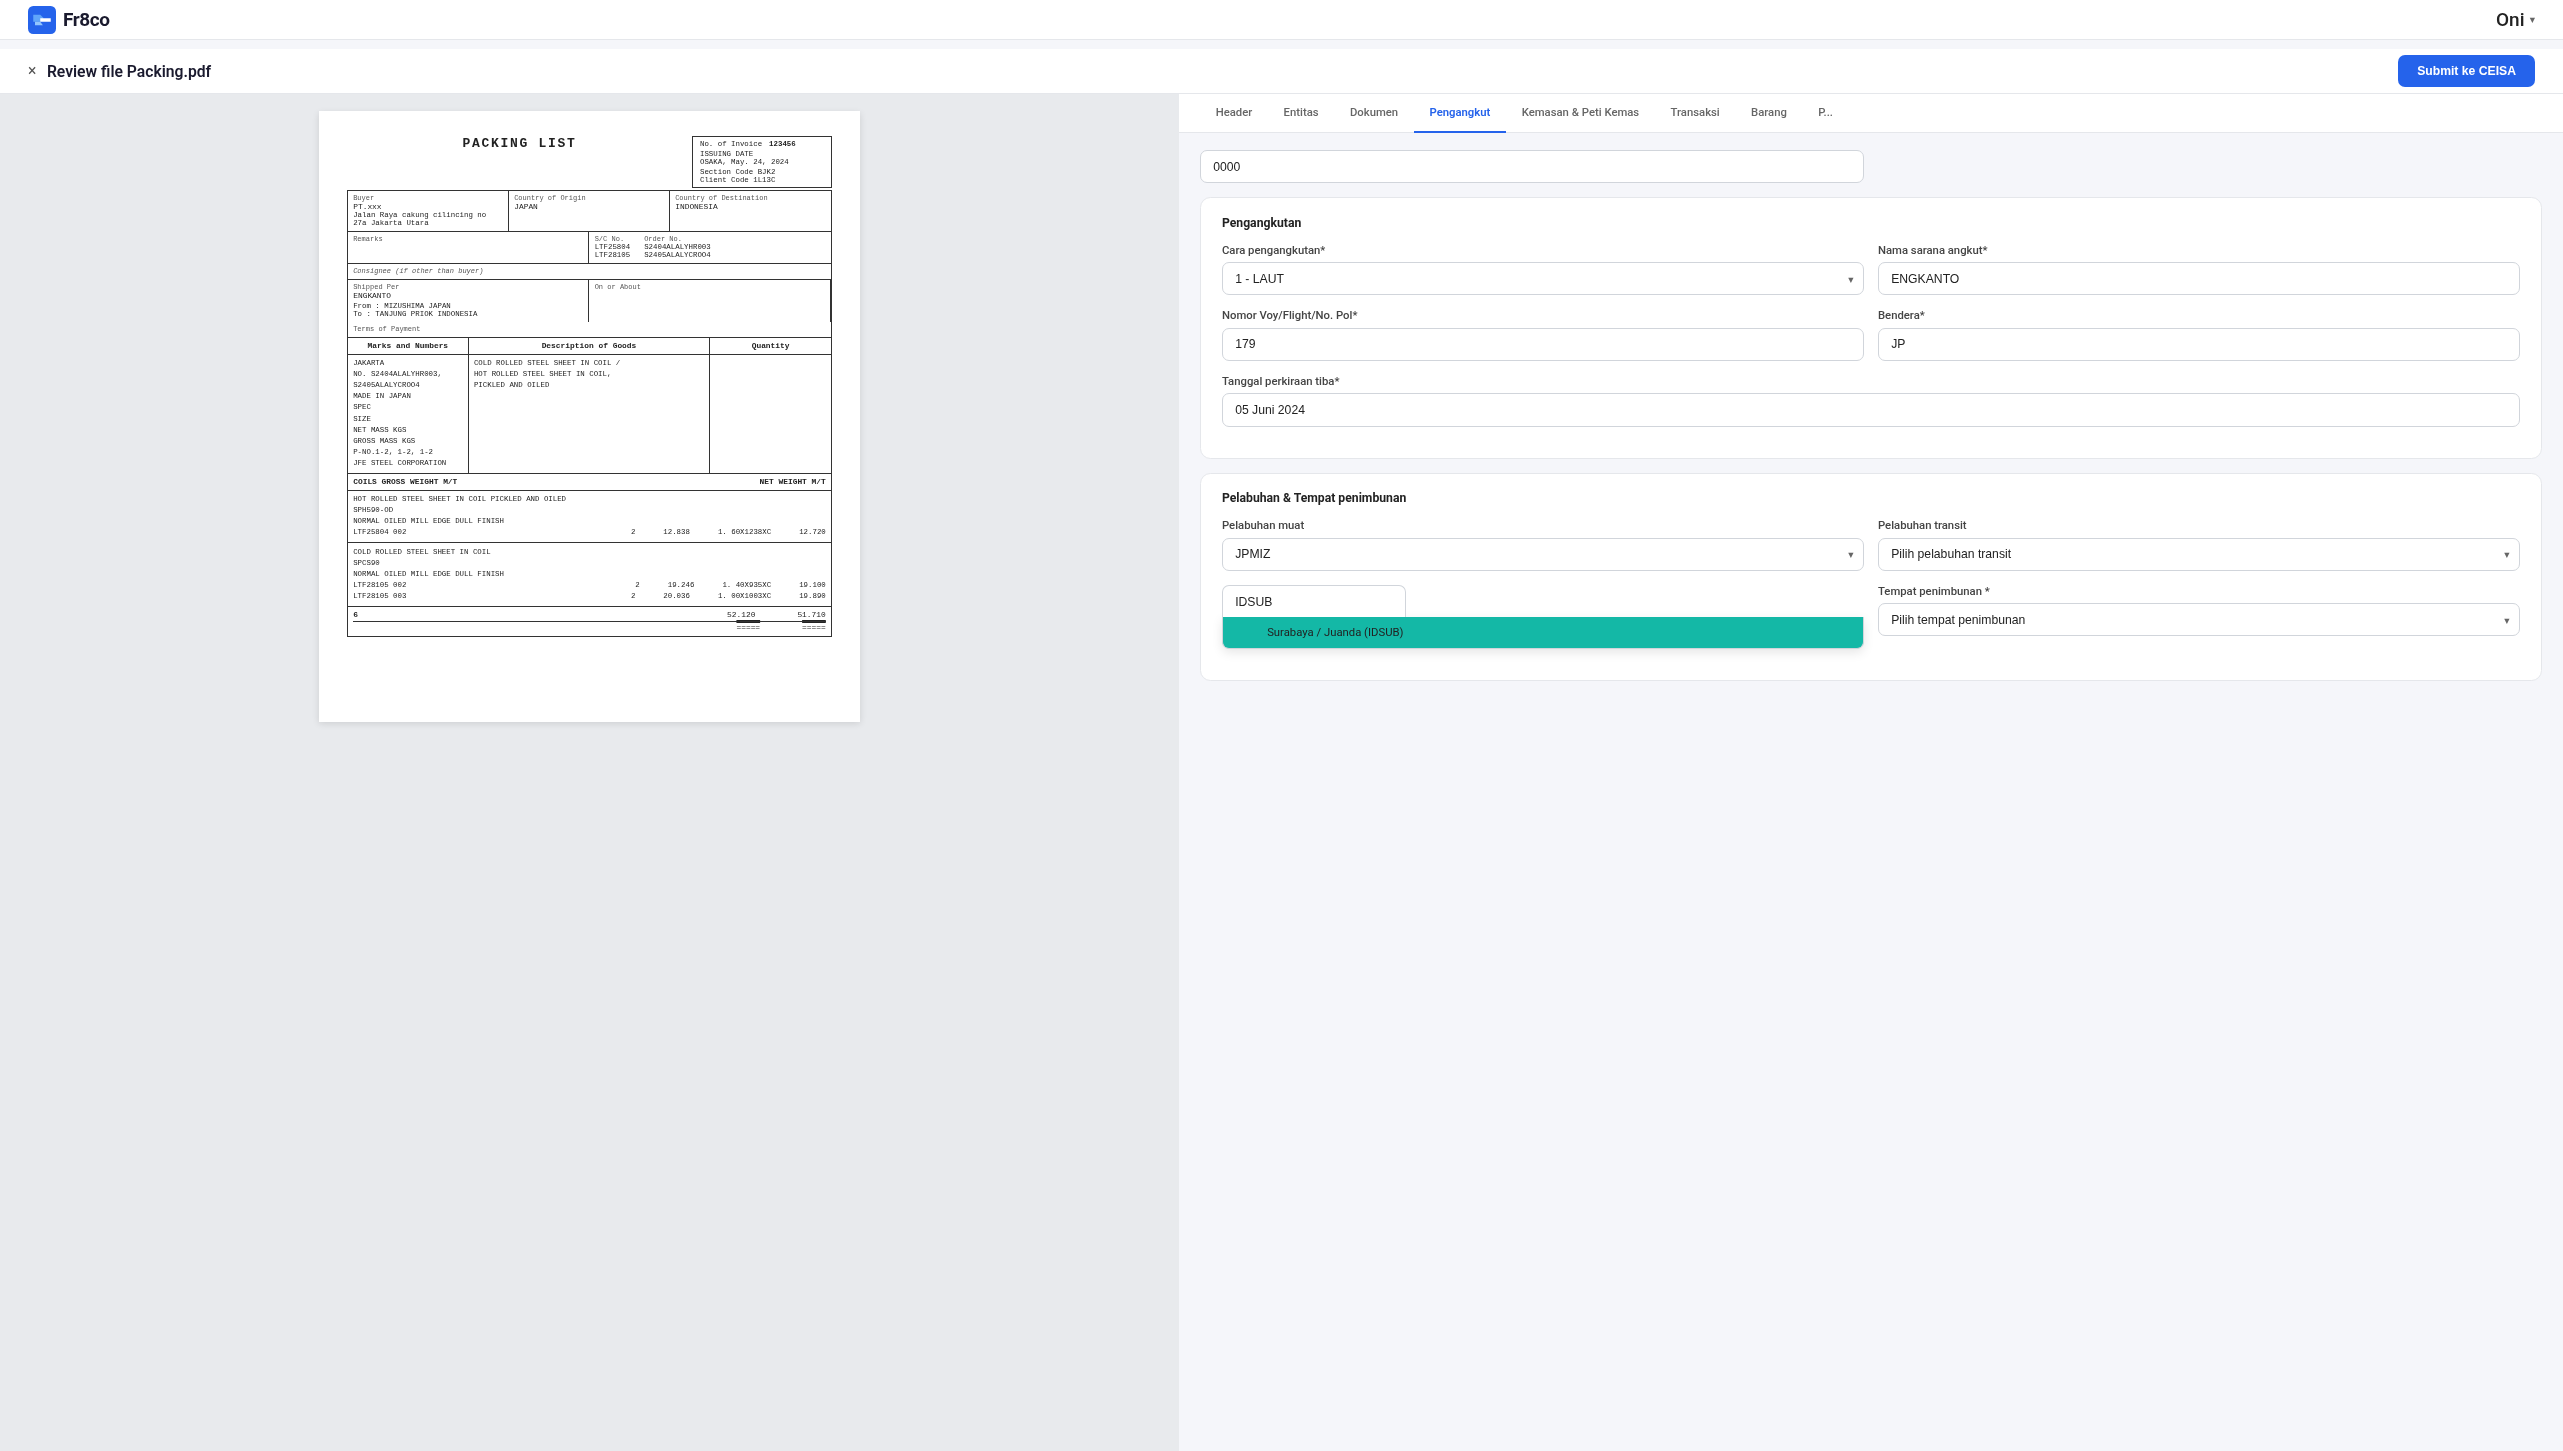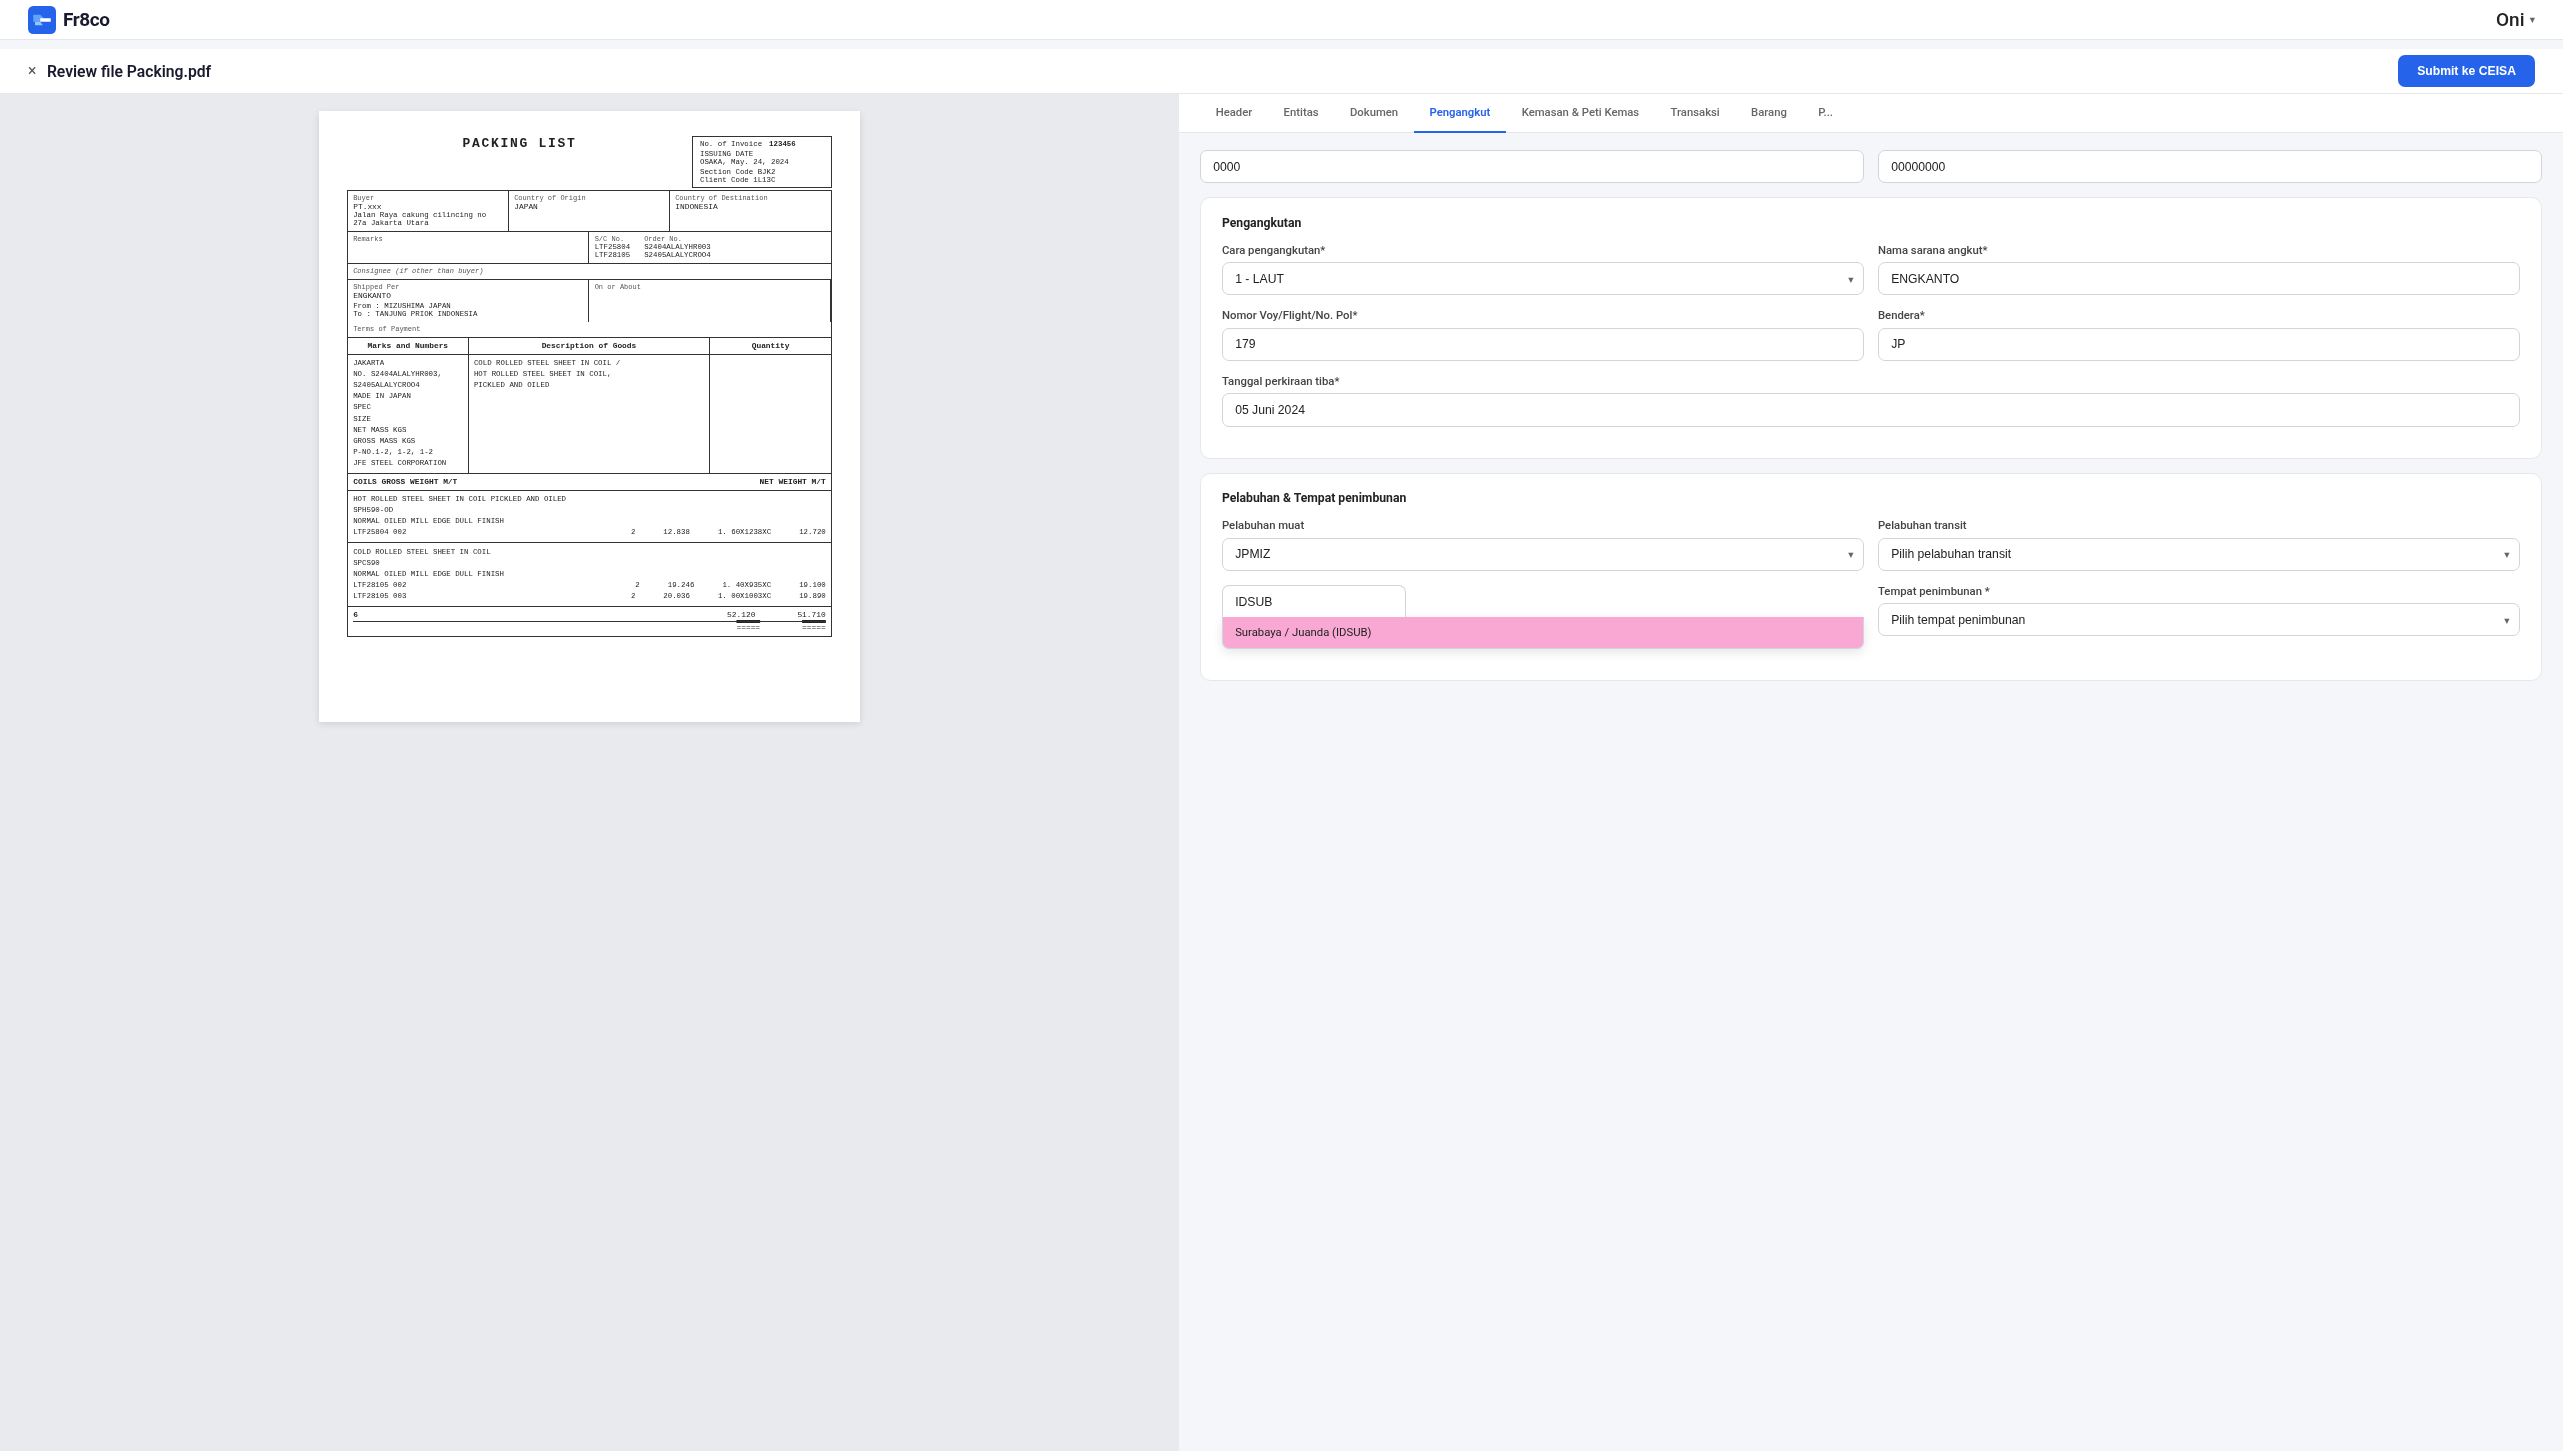--- a/index.html
+++ b/index.html
@@ -468,9 +468,6 @@
         <div class="form-group">
           <input class="form-input" type="text" value="0000" style="">
         </div>
-        <div class="form-group">
-          <input class="form-input" type="text" value="00000000" style="">
-        </div>
       </div>
 
       <div class="section-card">

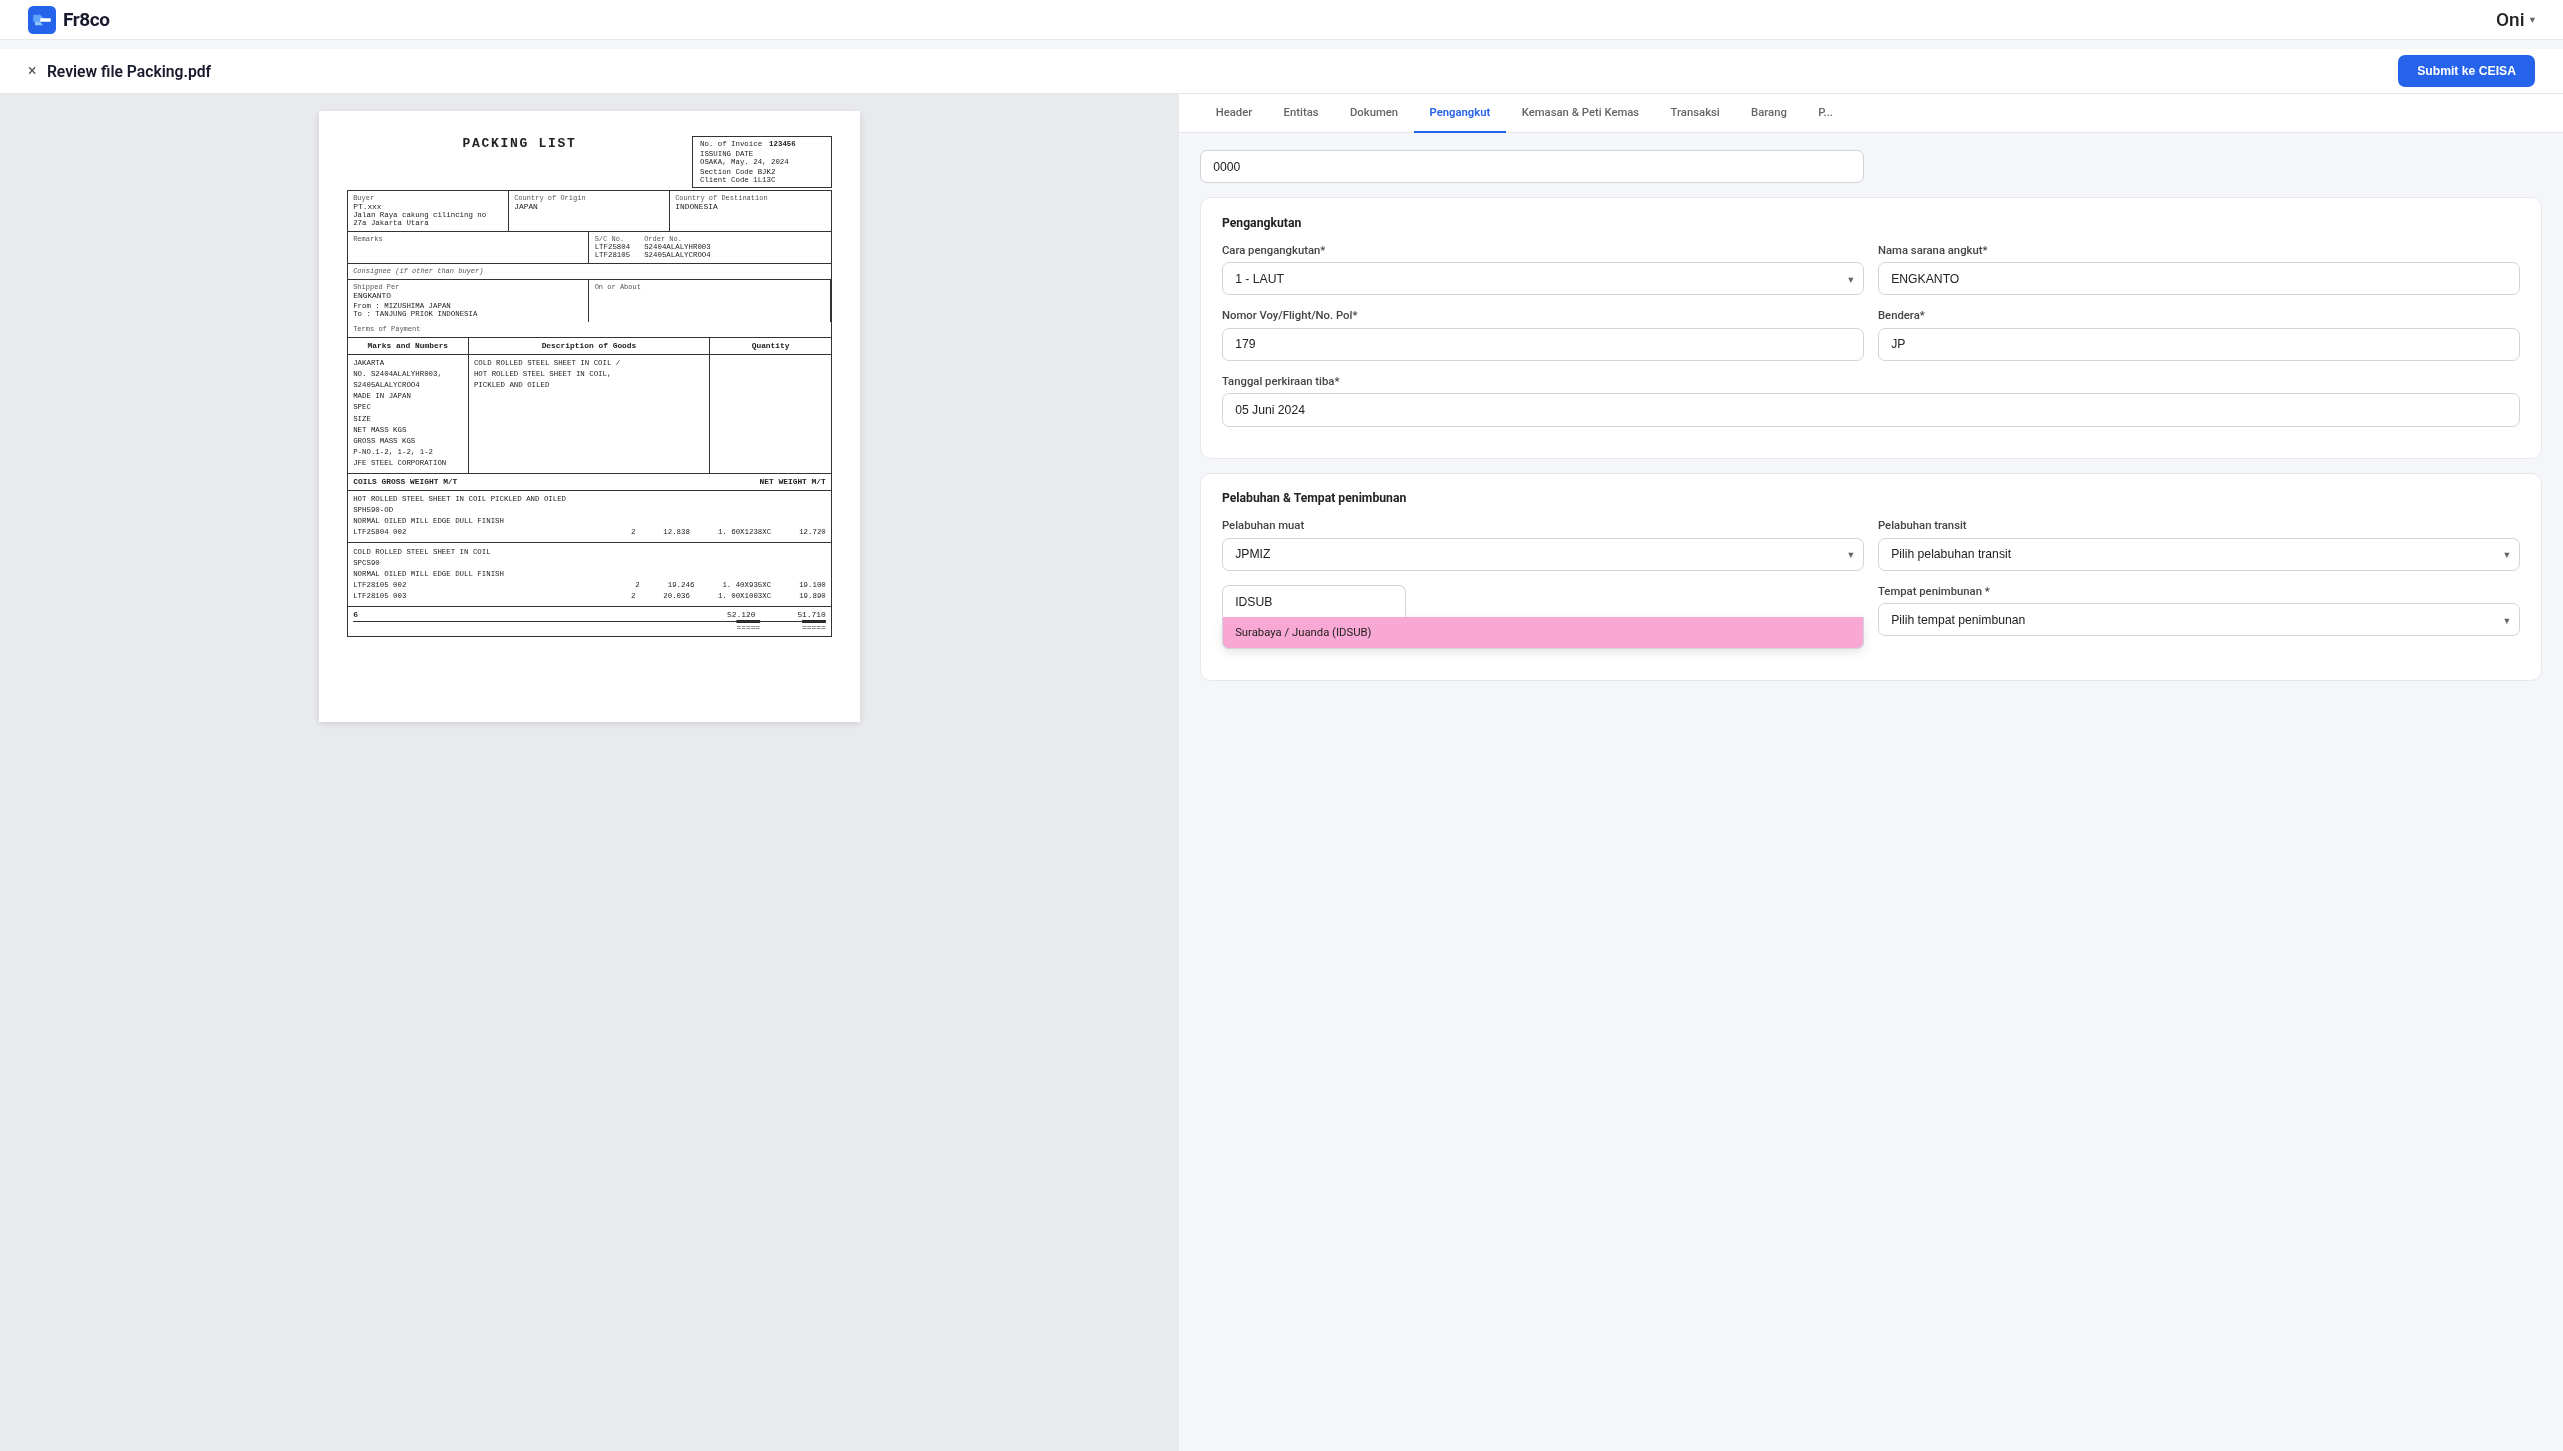--- a/index.html
+++ b/index.html
@@ -234,11 +234,12 @@
 
     
     .dropdown-suggestion {
-      background: #f9a8d4;
+      background: #14b8a6;
       border: 0.9px solid #d1d5db;
       border-top: none;
       border-radius: 0 0 7px 7px;
       box-shadow: 0 3.5px 10.5px rgba(0,0,0,0.1);
+      padding-left: 32px;
     }
     .dropdown-suggestion-item {
       padding: 8.7px 12.2px;

